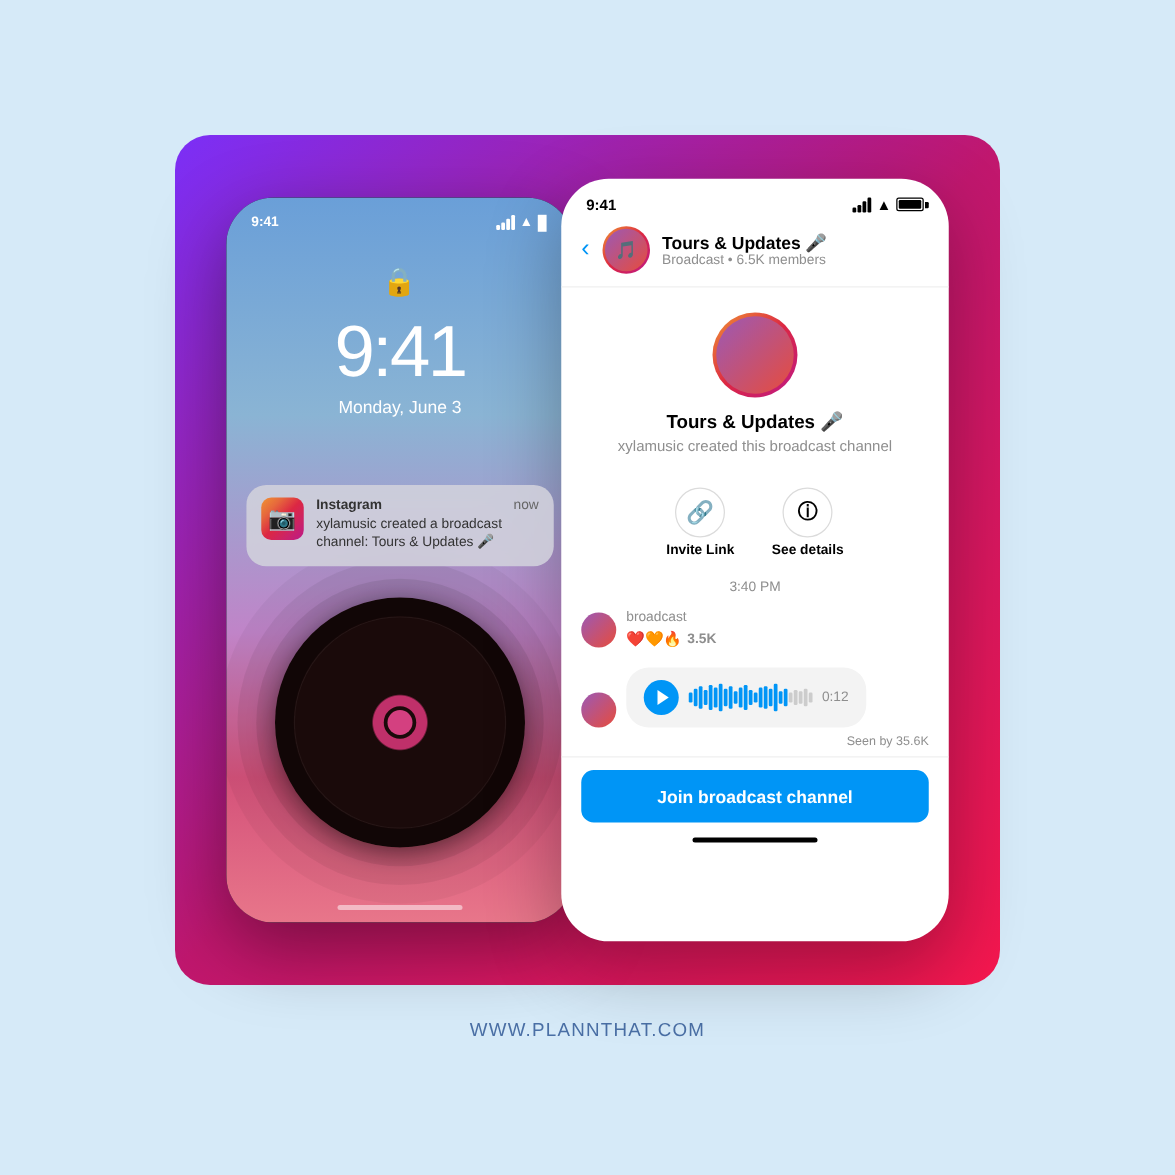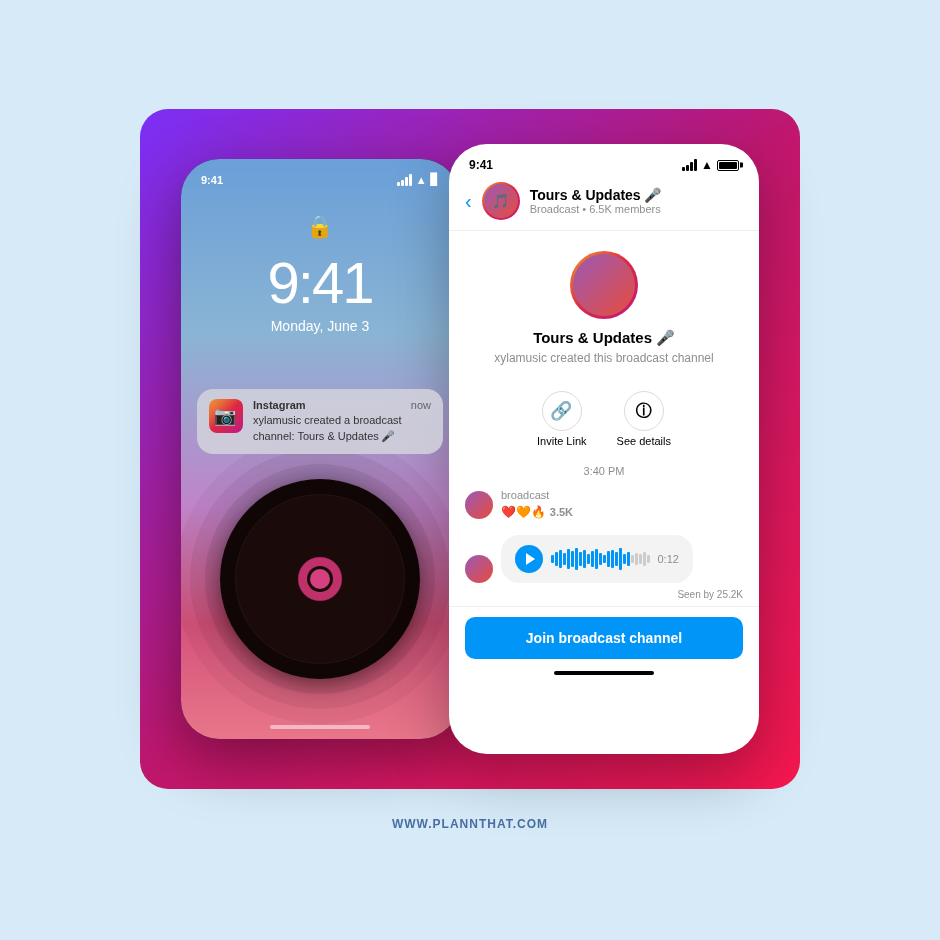--- a/index.html
+++ b/index.html
@@ -370,6 +370,7 @@
     .action-label {
       font-size: 11px;
       color: #000;
+      font-weight: bold;
     }
 
     

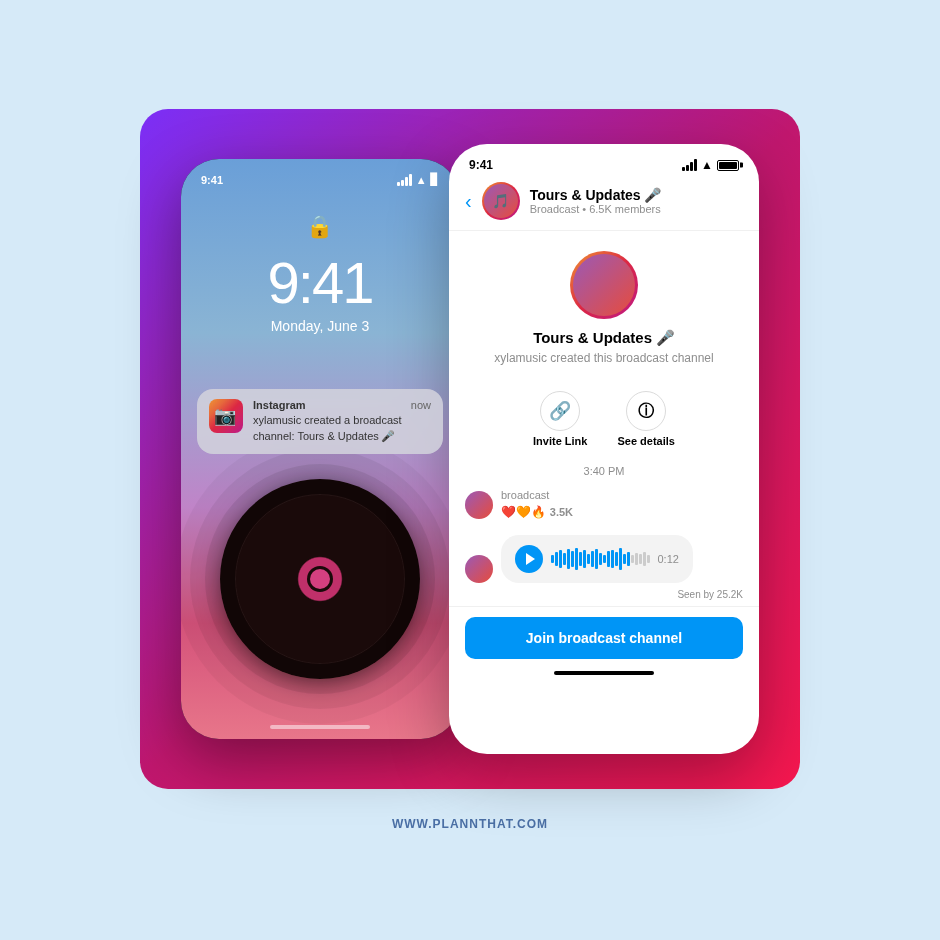--- a/index.html
+++ b/index.html
@@ -678,7 +678,7 @@
           </div>
         </div>
 
-        <div class="seen-by">Seen by 25.2K</div>
+        <div class="seen-by">Seen by 35.6K</div>
 
         <div class="join-area">
           <button class="join-btn">Join broadcast channel</button>

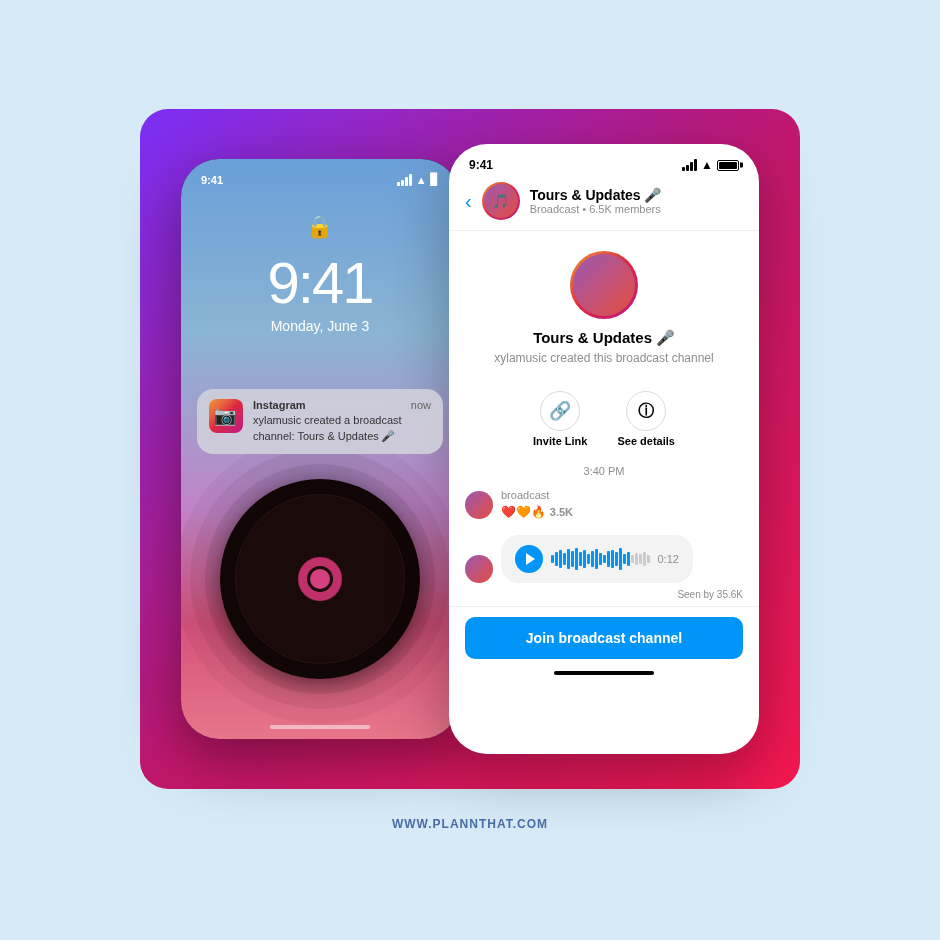--- a/index.html
+++ b/index.html
@@ -507,8 +507,8 @@
     
     .site-url {
       margin-top: 28px;
-      font-size: 12px;
-      font-weight: 700;
+      font-size: 15px;
+      font-weight: 400;
       color: #4a6fa5;
       letter-spacing: 1px;
     }

